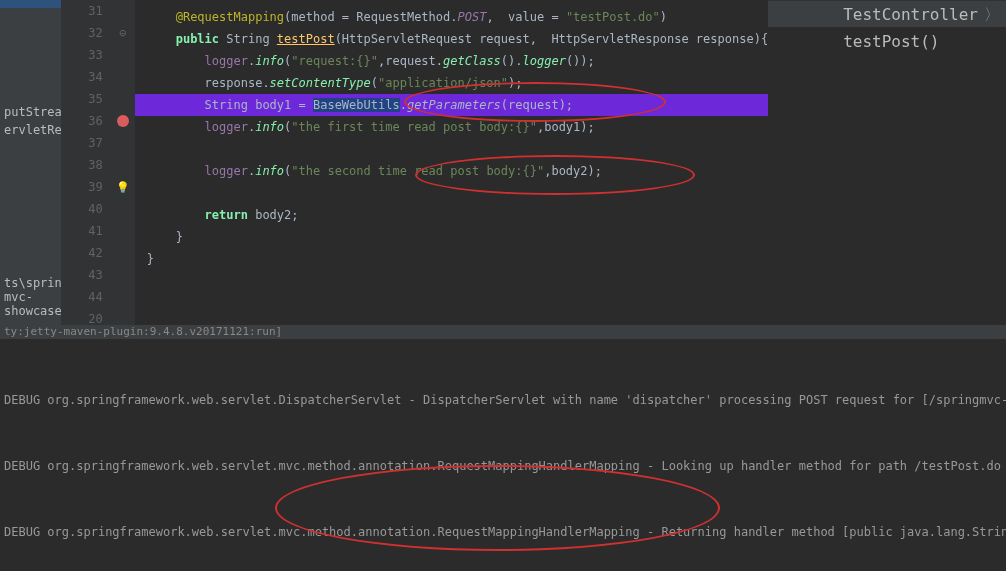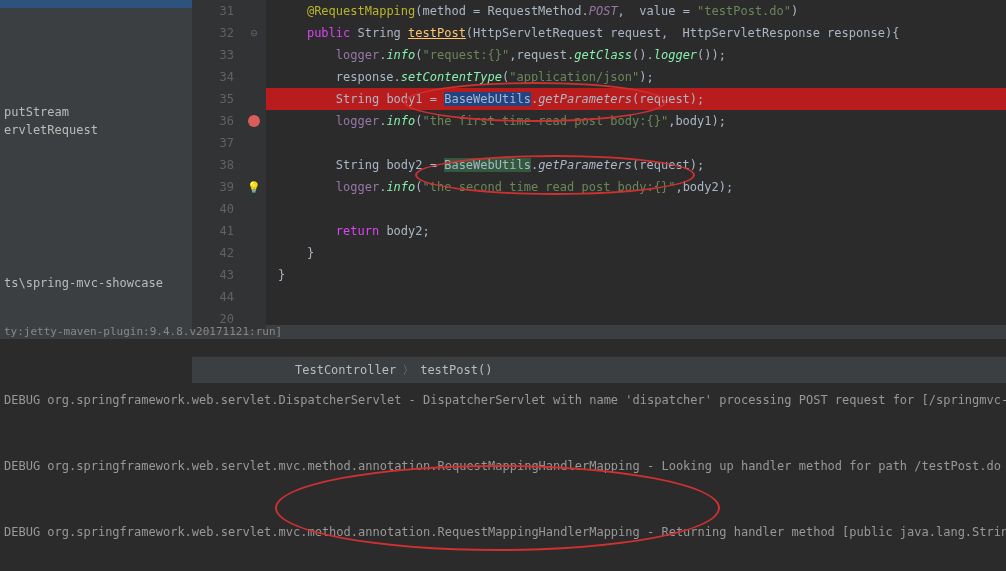--- a/index.html
+++ b/index.html
@@ -45,8 +45,6 @@
   flex: 1;
   background: #2b2b2b;
   display: flex;
-  flex-direction: column;
-  gap: 26px;
 }
 .code-container {
   flex: 1;

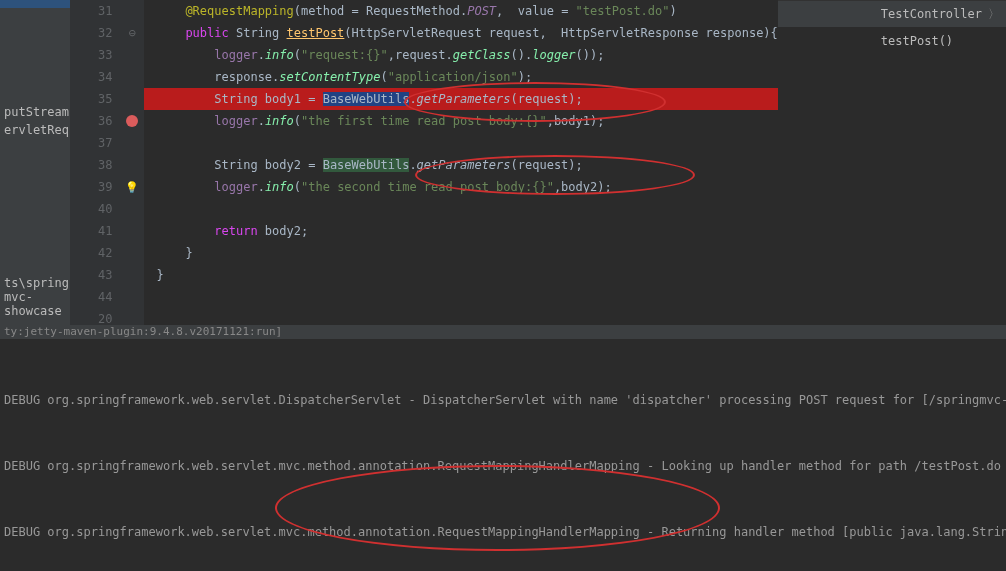--- a/index.html
+++ b/index.html
@@ -86,6 +86,7 @@
 .code-lines {
   flex: 1;
   font-size: 12px;
+  margin-top: 6px;
 }
 .code-line {
   height: 22px;

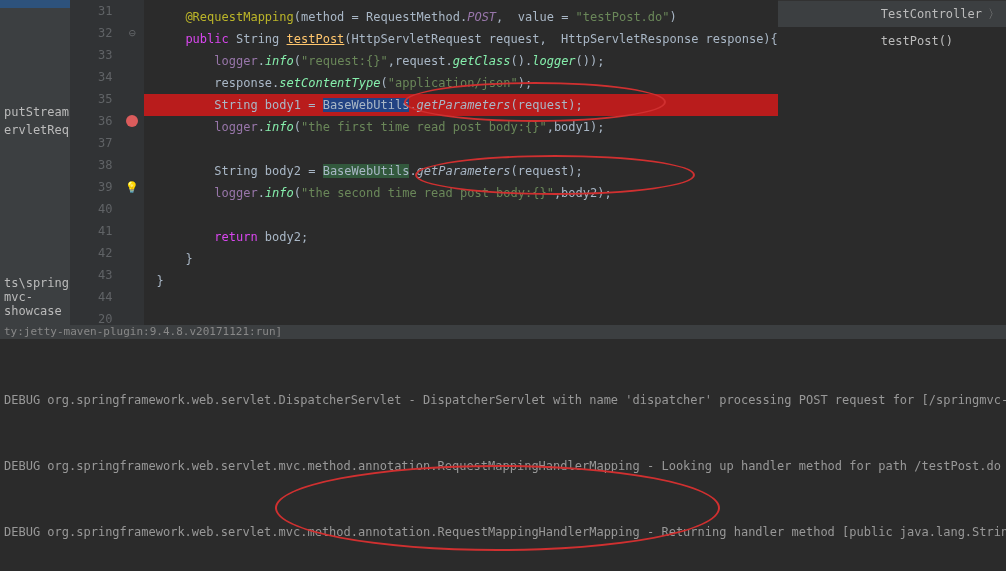--- a/index.html
+++ b/index.html
@@ -113,8 +113,8 @@
   background: #3c3f41;
   height: 27px;
   line-height: 27px;
-  padding-left: 103px;
-  font-size: 12px;
+  padding-left: 75px;
+  font-size: 16px;
   color: #bbbbbb;
   border-top: 1px solid #323232;
 }

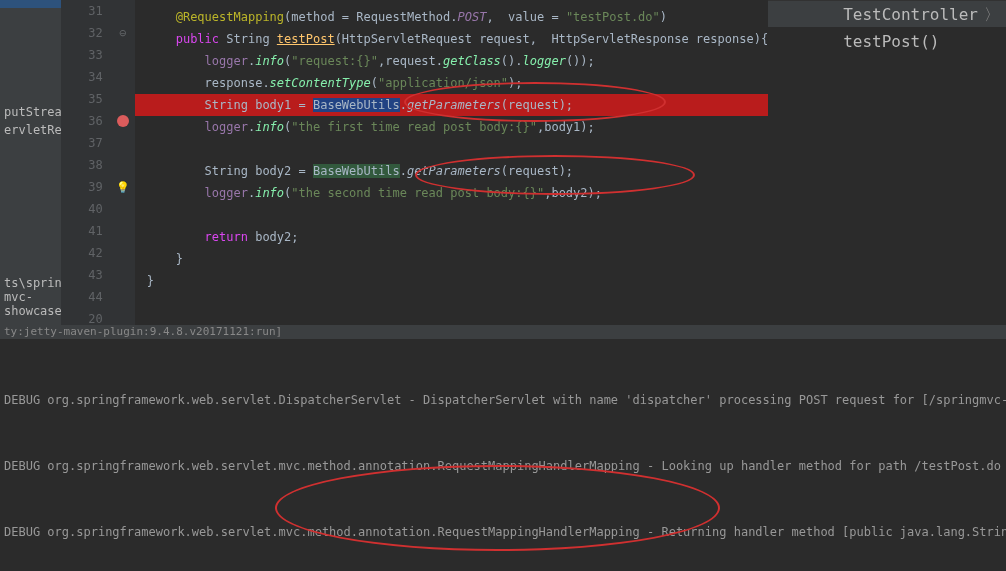--- a/index.html
+++ b/index.html
@@ -97,7 +97,7 @@
 .line-breakpoint {
   background: #b91c1c;
 }
-.kw { color: #d946ef; }
+.kw { color: #86efac; font-weight: bold; }
 .str { color: #6a8759; }
 .annotation { color: #bbb529; }
 .method { color: #ffc66d; }

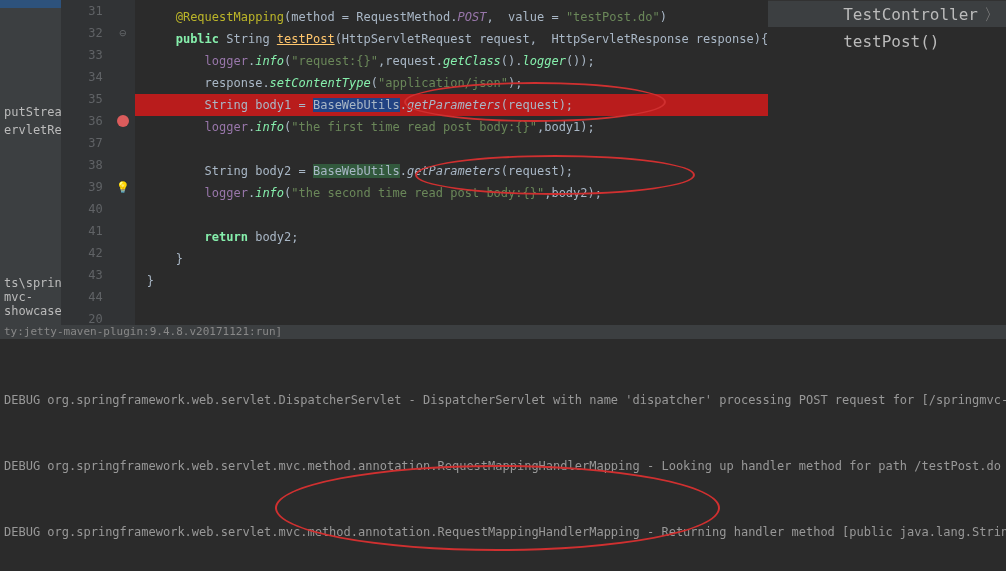--- a/index.html
+++ b/index.html
@@ -95,7 +95,7 @@
   white-space: pre;
 }
 .line-breakpoint {
-  background: #b91c1c;
+  background: #6d28d9;
 }
 .kw { color: #86efac; font-weight: bold; }
 .str { color: #6a8759; }

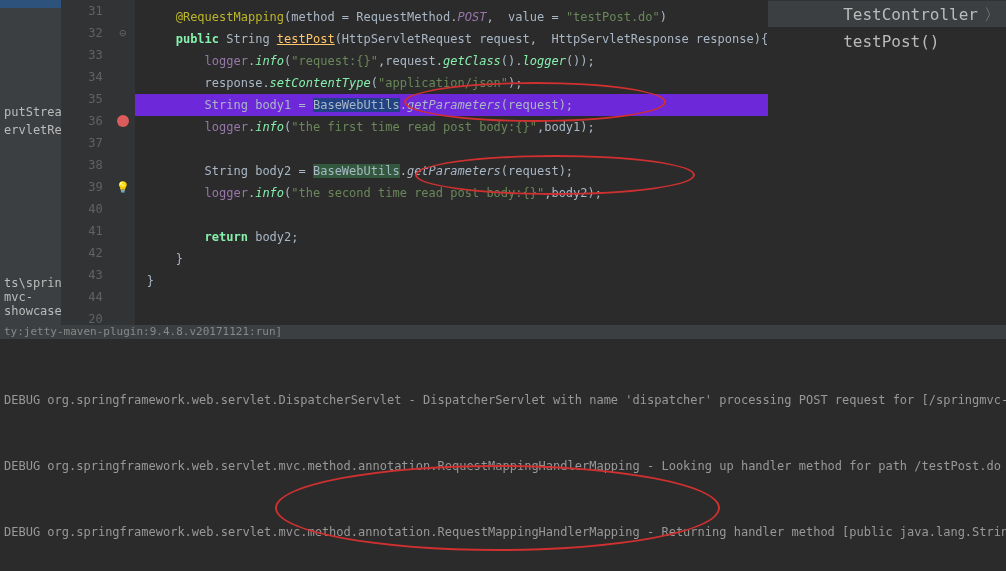--- a/index.html
+++ b/index.html
@@ -207,7 +207,6 @@
         <div class="code-line line-breakpoint">        <span>String </span><span>body1 </span><span>= </span><span class="selected">BaseWebUtils</span><span>.</span><span class="static">getParameters</span><span>(request)</span><span>;</span></div>
         <div class="code-line">        <span class="field">logger</span><span>.</span><span class="method-i">info</span><span>(</span><span class="str">"the first time read post body:{}"</span><span>,body1);</span></div>
         <div class="code-line"></div>
-        <div class="code-line">        <span>String </span><span>body2 </span><span>= </span><span class="hl">BaseWebUtils</span><span>.</span><span class="static">getParameters</span><span>(request);</span></div>
         <div class="code-line">        <span class="field">logger</span><span>.</span><span class="method-i">info</span><span>(</span><span class="str">"the second time read post body:{}"</span><span>,body2);</span></div>
         <div class="code-line"></div>
         <div class="code-line">        <span class="kw">return </span><span>body2;</span></div>

